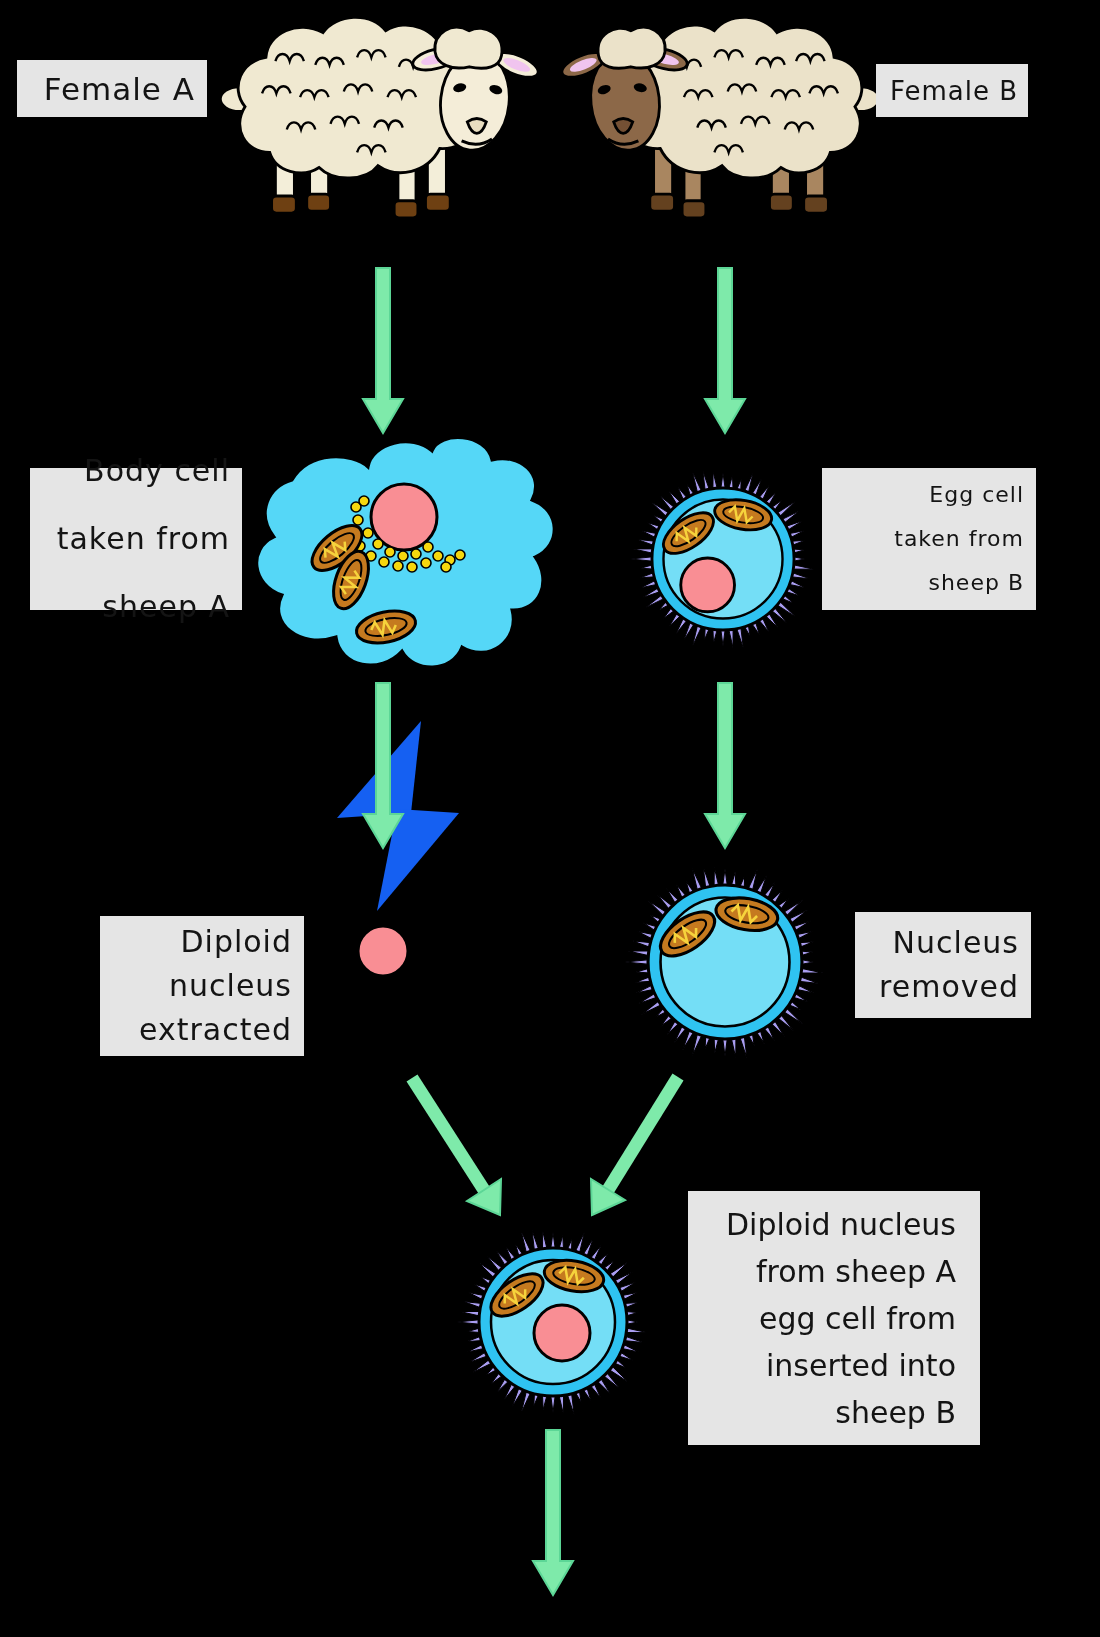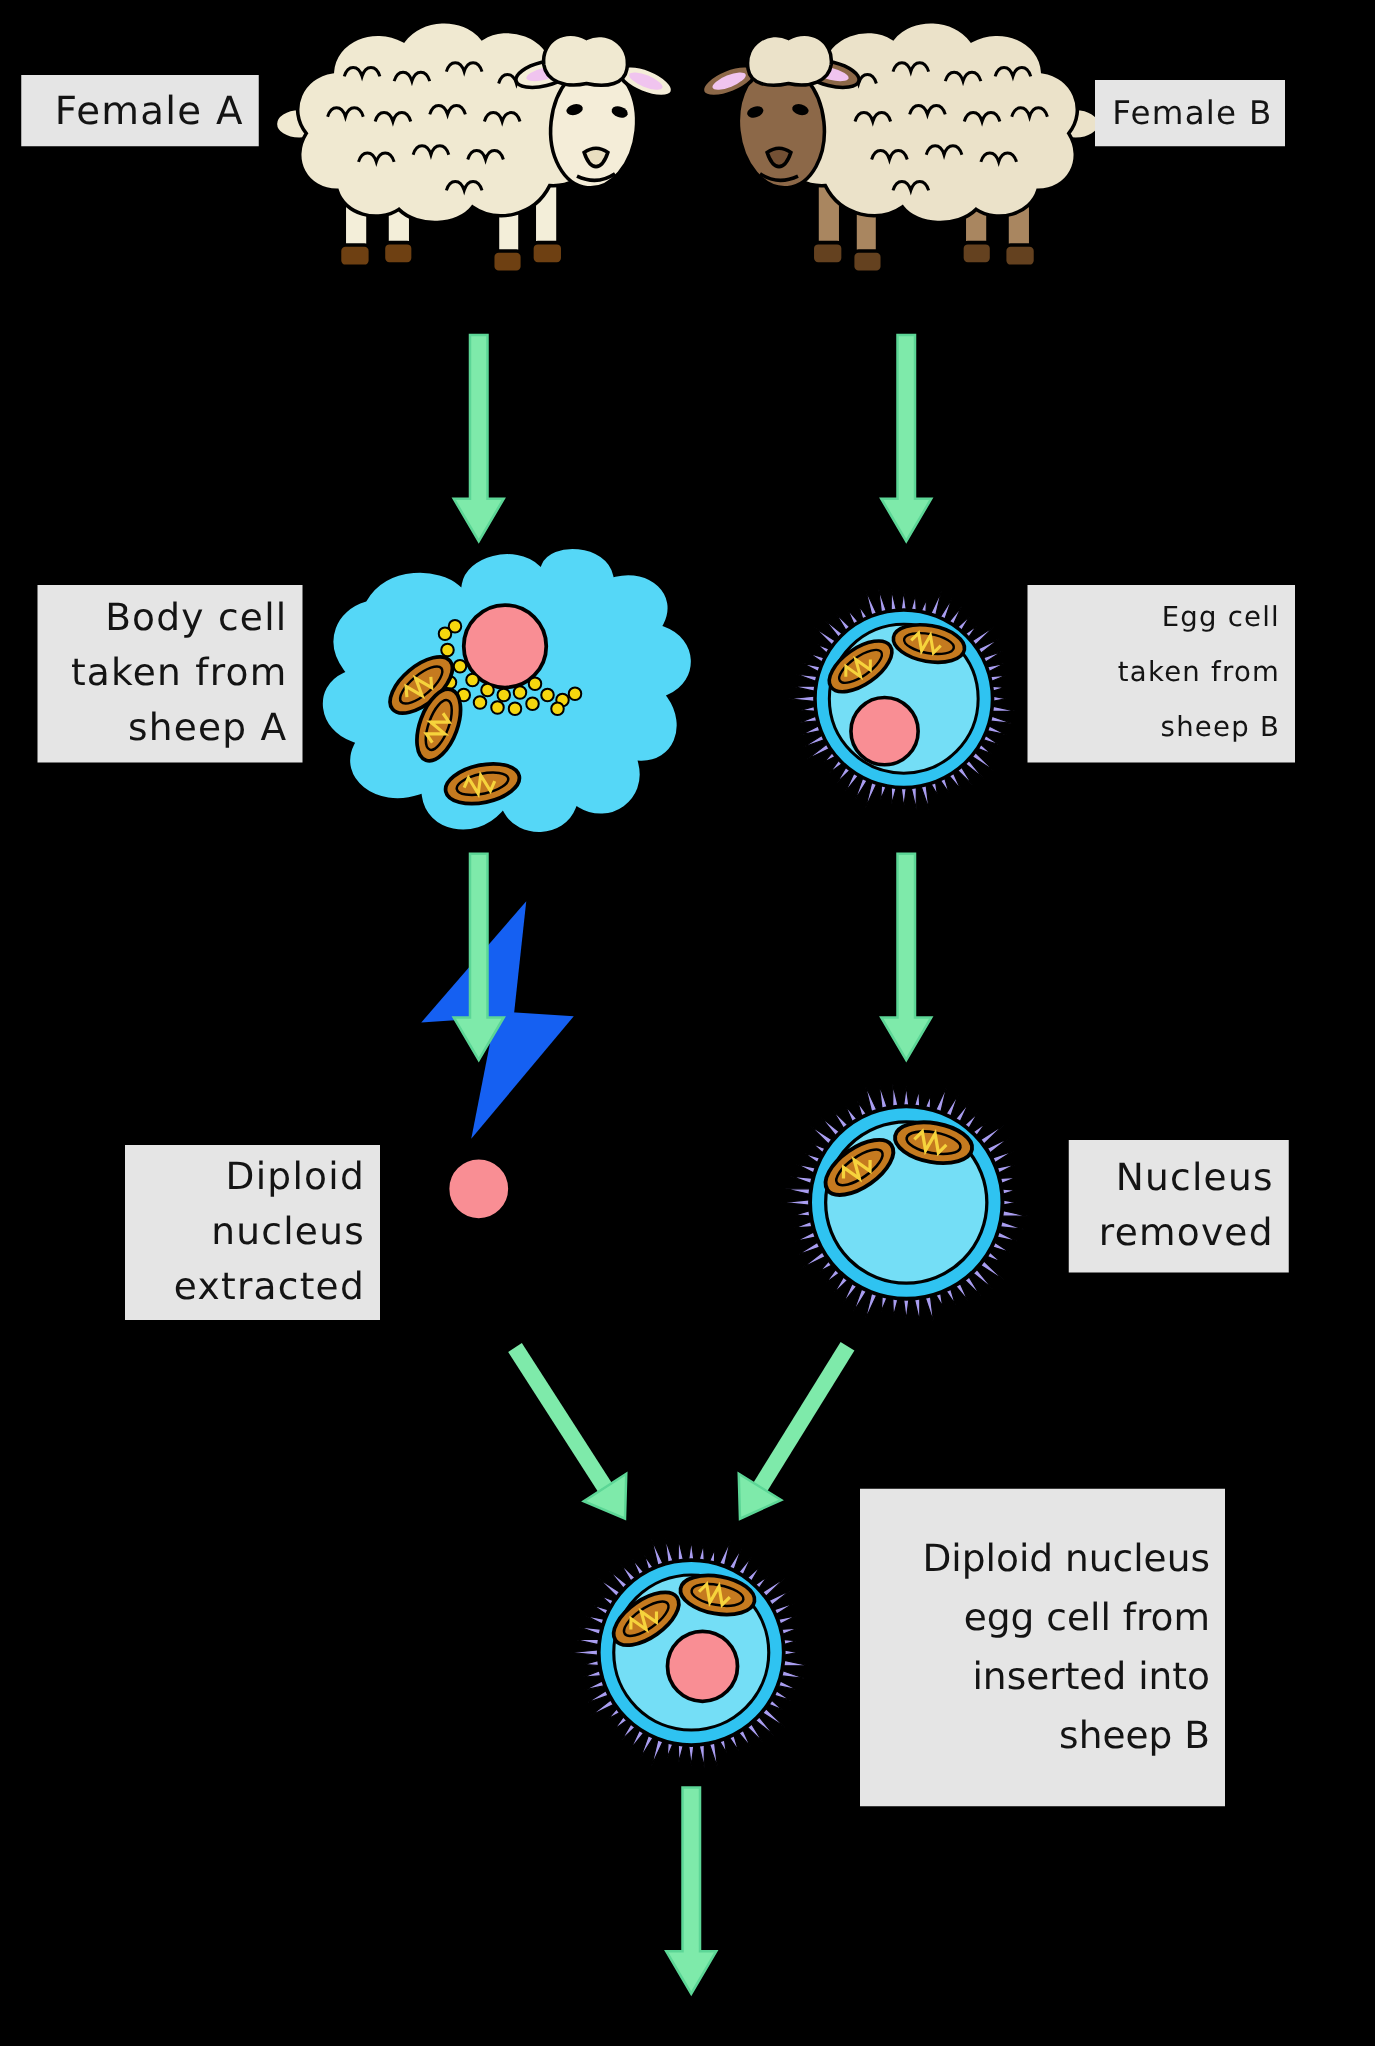--- a/index.html
+++ b/index.html
@@ -366,7 +366,7 @@
     <div class="line">Female B</div>
   </div>
 
-  <div class="label" style="left:30px;top:468px;width:212px;height:142px;font-size:30px;line-height:44px;padding:0 12px;">
+  <div class="label" style="left:30px;top:468px;width:212px;height:142px;font-size:30px;line-height:44px;padding:0 12px;gap:24px;">
     <div class="line">Body cell</div>
     <div class="line">taken from</div>
     <div class="line">sheep A</div>

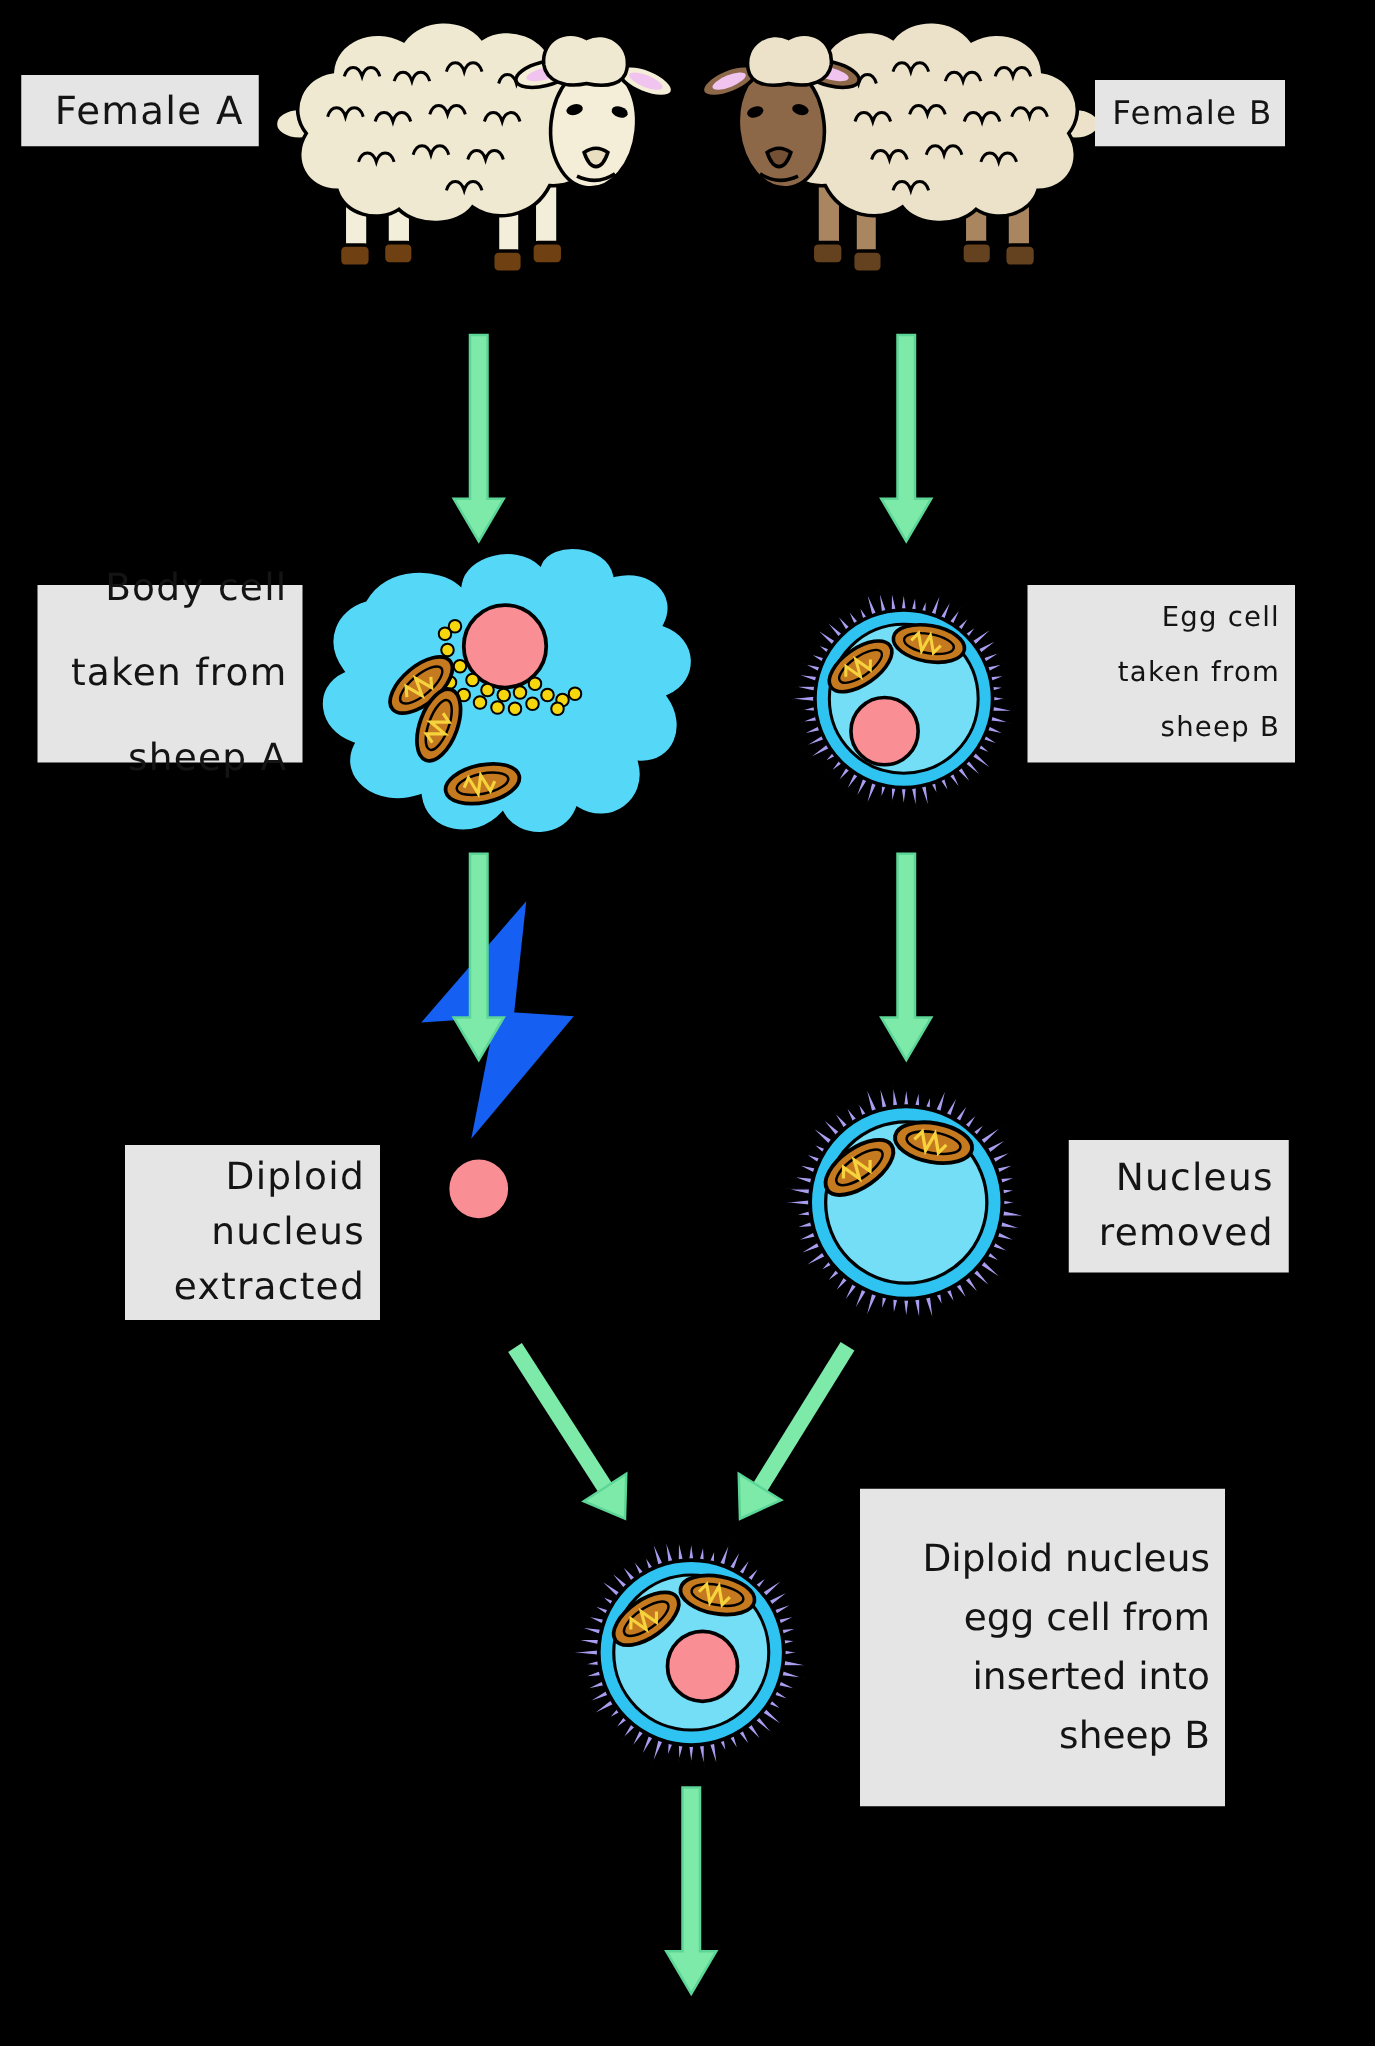--- a/index.html
+++ b/index.html
@@ -389,7 +389,7 @@
     <div class="line">removed</div>
   </div>
 
-  <div class="label" style="left:688px;top:1191px;width:292px;height:254px;font-size:30px;line-height:47px;padding:0 12px;letter-spacing:0;">
+  <div class="label" style="left:688px;top:1191px;width:292px;height:254px;font-size:30px;line-height:47px;padding:0 24px;letter-spacing:0;">
     <div class="line">Diploid nucleus</div>
     <div class="line">egg cell from</div>
     <div class="line">inserted into</div>

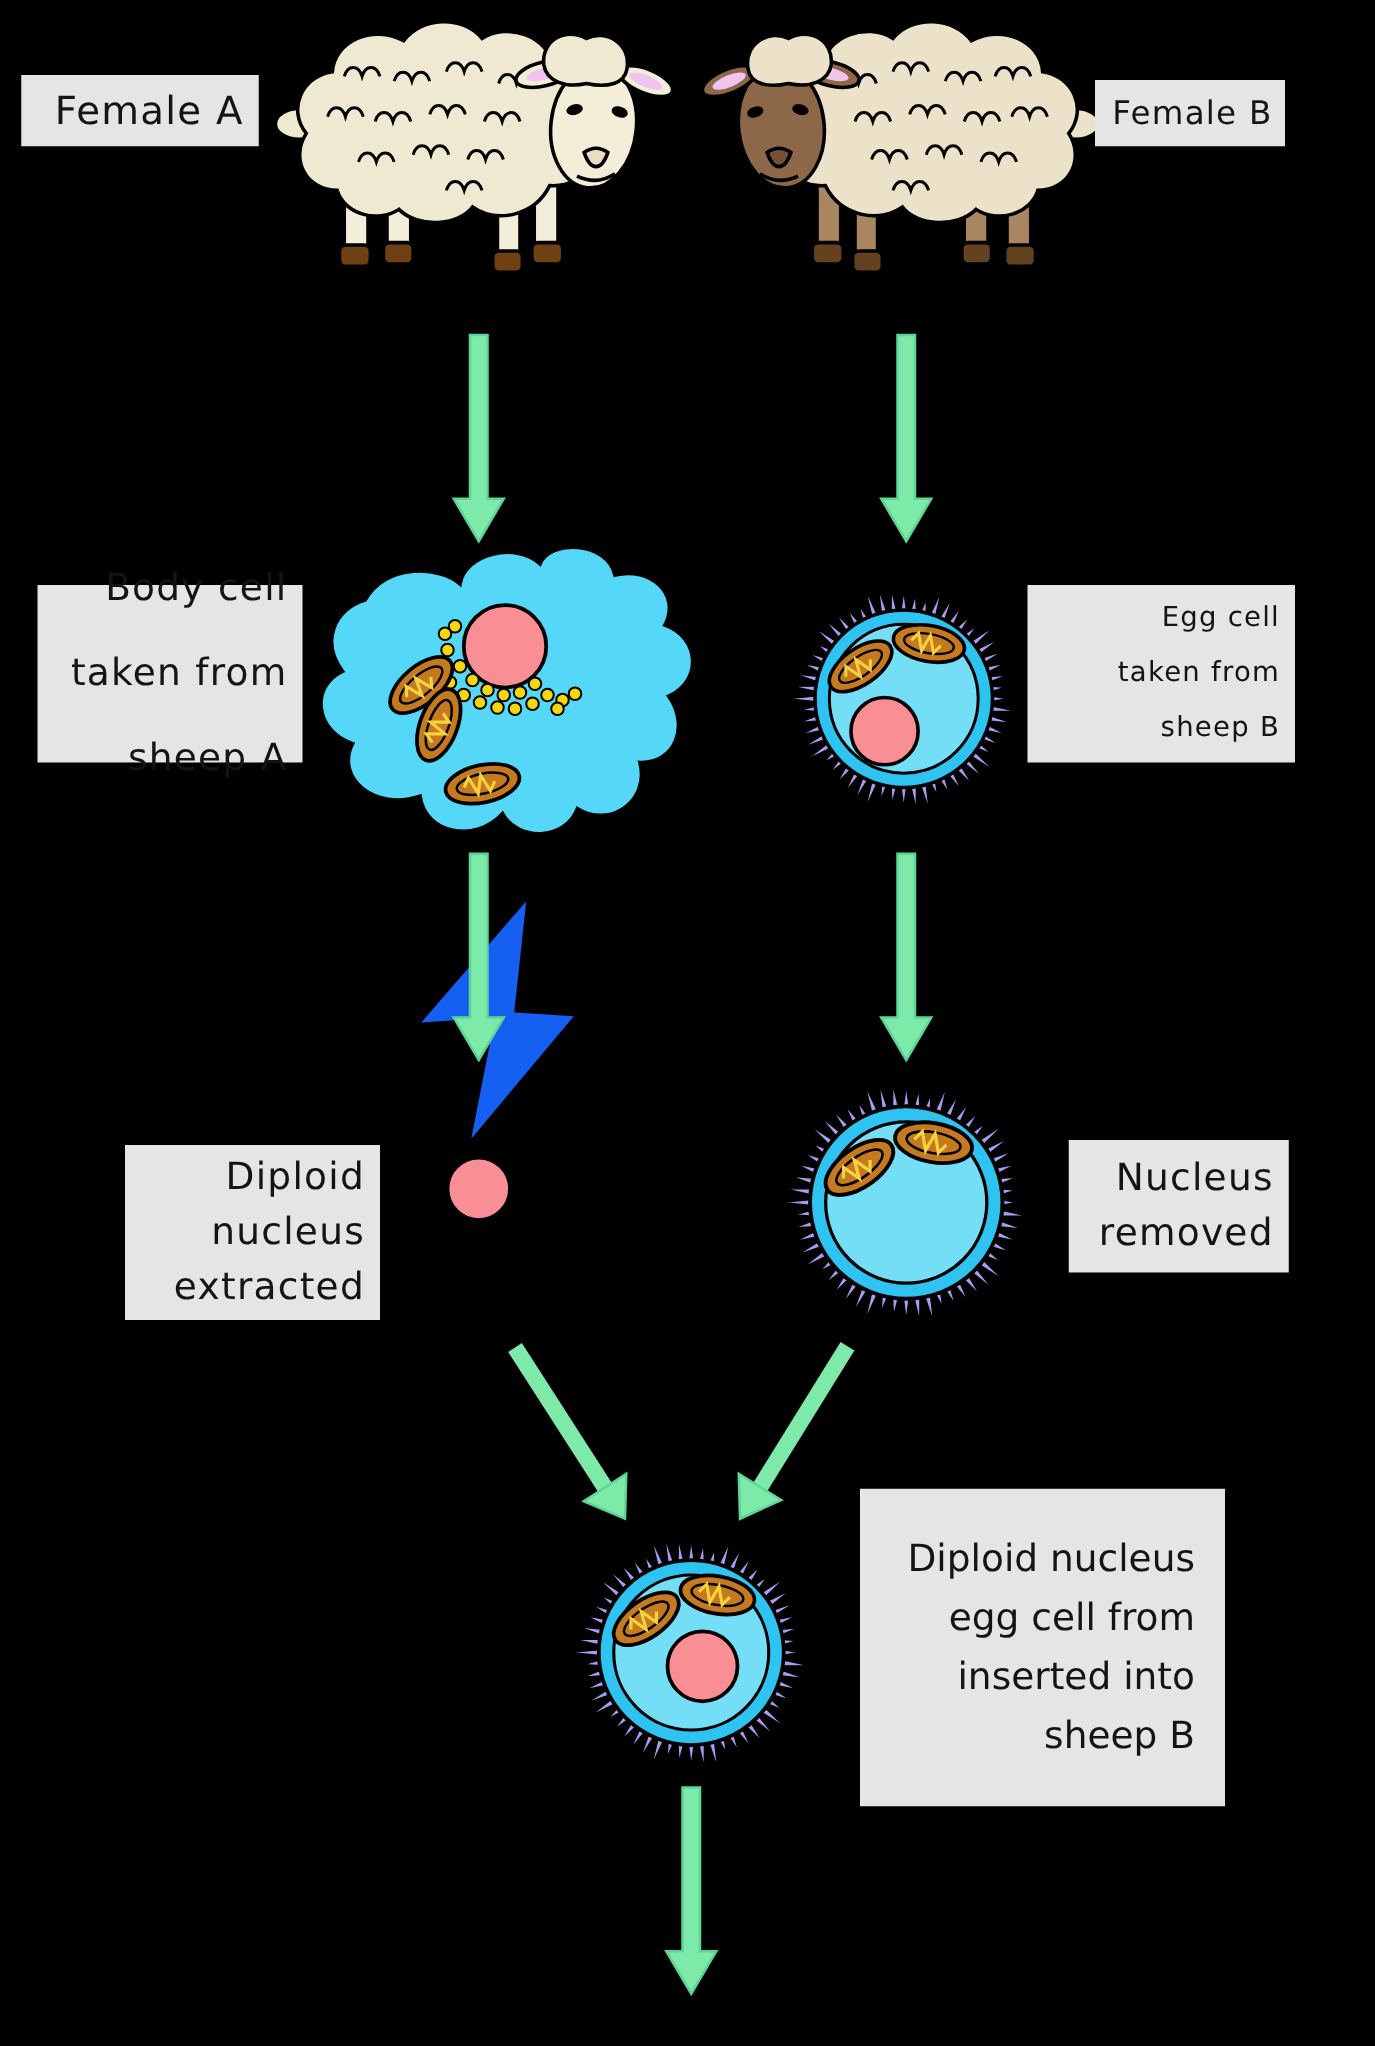--- a/index.html
+++ b/index.html
@@ -391,6 +391,7 @@
 
   <div class="label" style="left:688px;top:1191px;width:292px;height:254px;font-size:30px;line-height:47px;padding:0 24px;letter-spacing:0;">
     <div class="line">Diploid nucleus</div>
+    <div class="line">from sheep A</div>
     <div class="line">egg cell from</div>
     <div class="line">inserted into</div>
     <div class="line">sheep B</div>

